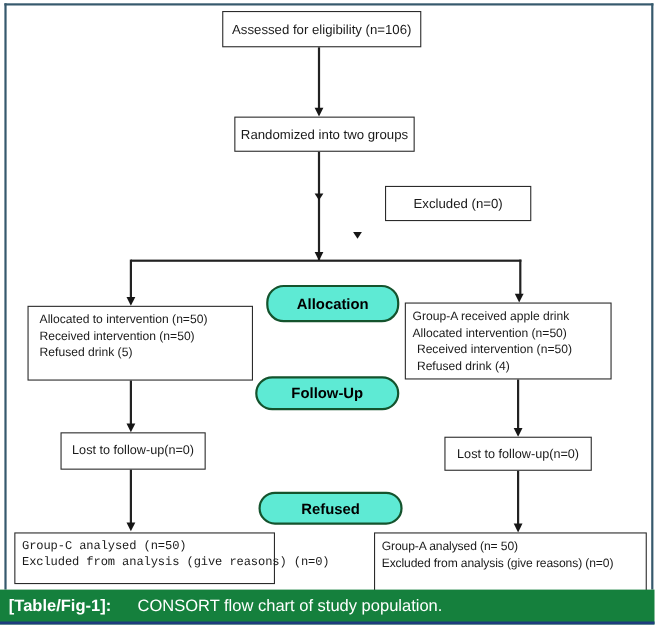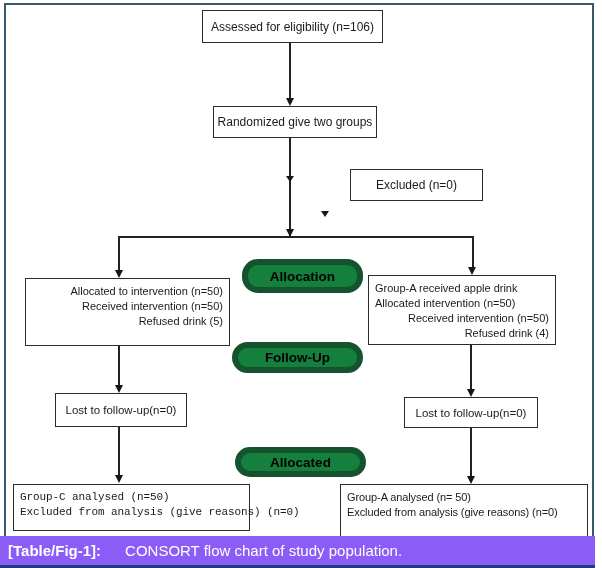--- a/index.html
+++ b/index.html
@@ -100,7 +100,7 @@
   <div class="vline" style="left:289.2px; top:43px; height:56px;"></div>
   <div class="ah" style="left:285.5px; top:98px;"></div>
 
-  <div class="fbox center" style="left:213px; top:106px; width:164px; height:32px;">Randomized give two groups</div>
+  <div class="fbox center" style="left:213px; top:106px; width:164px; height:32px;">Randomized into two groups</div>
 
   <div class="vline" style="left:289.2px; top:138px; height:99px;"></div>
   <div class="ah-sm" style="left:286px; top:176px;"></div>

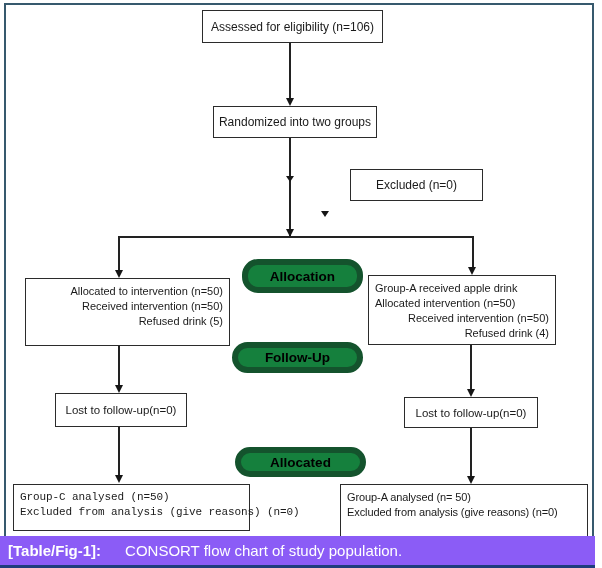--- a/index.html
+++ b/index.html
@@ -44,8 +44,8 @@
   .multi .ind { padding-left: 4px; text-align: right; }
   .stage {
     position: absolute;
-    background: #15803d;
-    border: 6px solid #14532d;
+    background: #5eead4;
+    border: 2px solid #14532d;
     border-radius: 16px;
     box-sizing: border-box;
     display: flex;

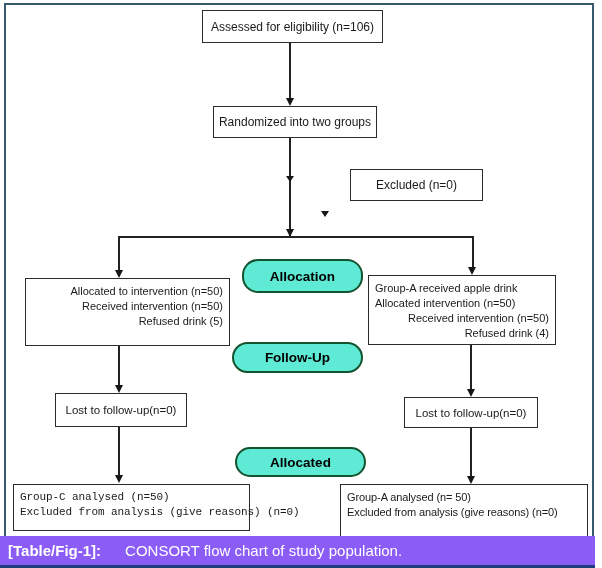--- a/index.html
+++ b/index.html
@@ -41,7 +41,7 @@
     padding: 5px 6px;
     white-space: nowrap;
   }
-  .multi .ind { padding-left: 4px; text-align: right; }
+  .multi .ind { padding-left: 4px; }
   .stage {
     position: absolute;
     background: #5eead4;

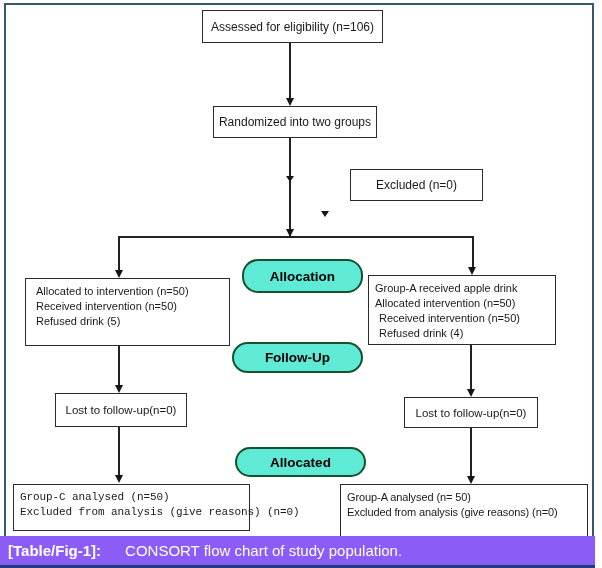--- a/index.html
+++ b/index.html
@@ -117,7 +117,7 @@
 
   <div class="stage" style="left:242px; top:259px; width:121px; height:34px;">Allocation</div>
   <div class="stage" style="left:232px; top:342px; width:131px; height:31px;">Follow-Up</div>
-  <div class="stage" style="left:235px; top:447px; width:131px; height:30px;">Allocated</div>
+  <div class="stage" style="left:235px; top:447px; width:131px; height:30px;">Refused</div>
 
   <div class="fbox multi" style="left:25px; top:278px; width:205px; height:68px;">
     <div class="ind">Allocated to intervention (n=50)</div>

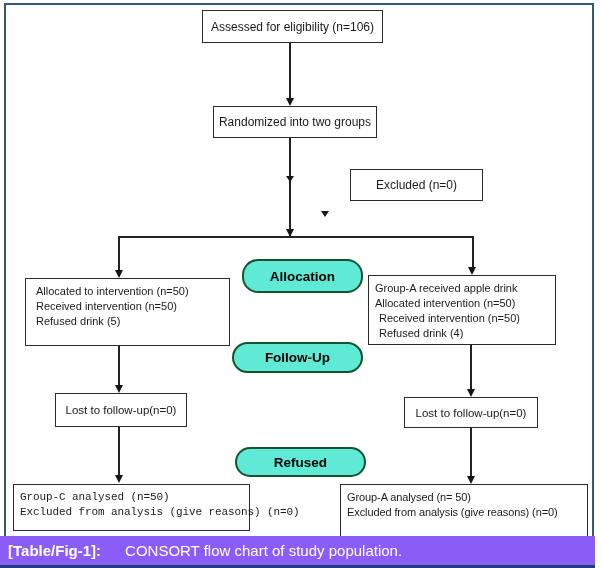--- a/index.html
+++ b/index.html
@@ -76,7 +76,7 @@
     position: absolute;
     left: 0; top: 536px;
     width: 595px; height: 32px;
-    background: #8b5cf6;
+    background: #15803d;
     border-bottom: 3px solid #1e3d7d;
     box-sizing: border-box;
     color: #ffffff;

